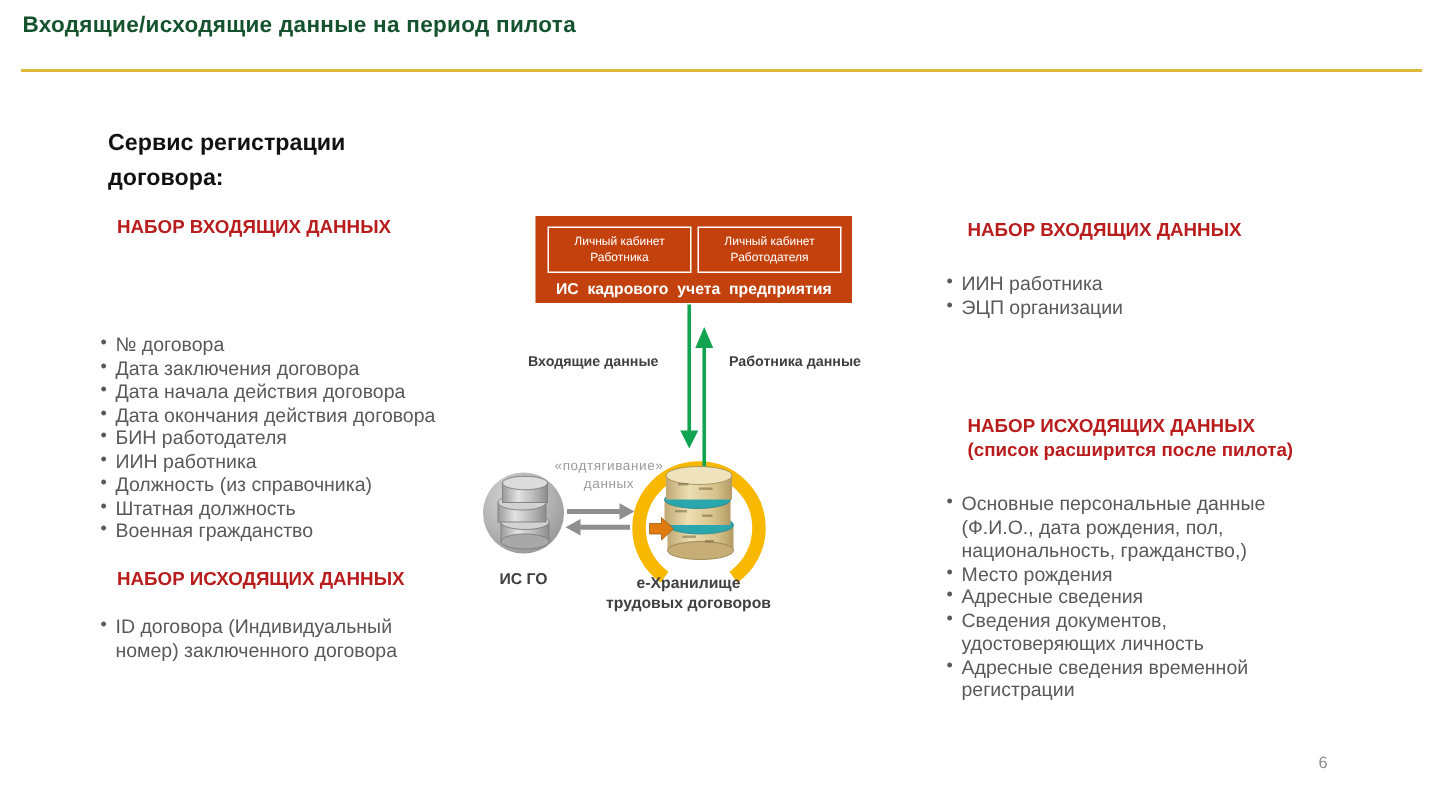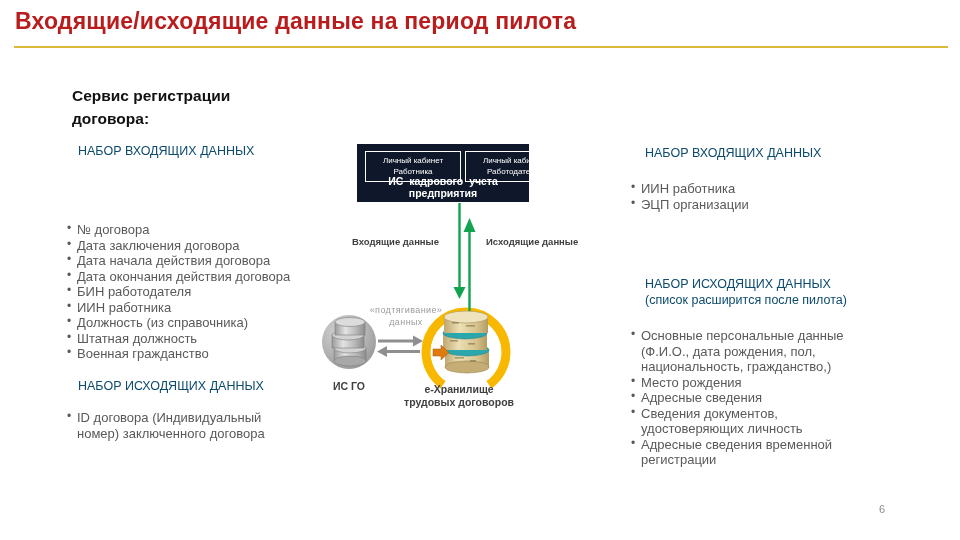--- a/index.html
+++ b/index.html
@@ -12,7 +12,7 @@
   
   .title {
     position:absolute; left:15px; top:8px; width:700px;
-    font-size:23px; font-weight:bold; color:#b91c1c; letter-spacing:.2px;
+    font-size:15px; font-weight:bold; color:#14532d; letter-spacing:.2px;
   }
   .rule {
     position:absolute; left:14px; top:46px; width:934px; height:0;

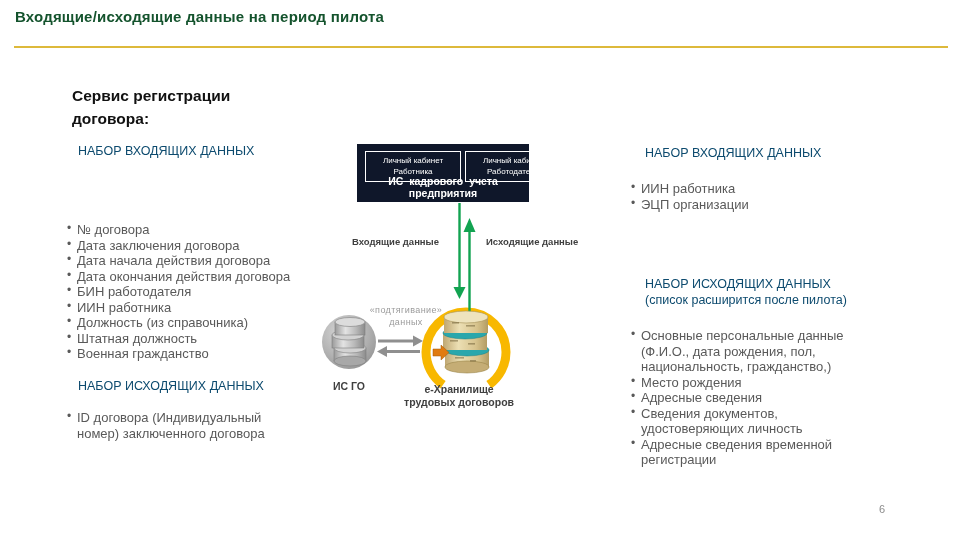--- a/index.html
+++ b/index.html
@@ -24,7 +24,7 @@
     line-height:23px;
   }
   .orange-heading {
-    position:absolute; font-size:12.5px; font-weight:normal; color:#0c4a6e;
+    position:absolute; font-size:12.5px; font-weight:bold; color:#b91c1c;
     line-height:15.5px;
   }
   .ws { white-space:pre-line; }

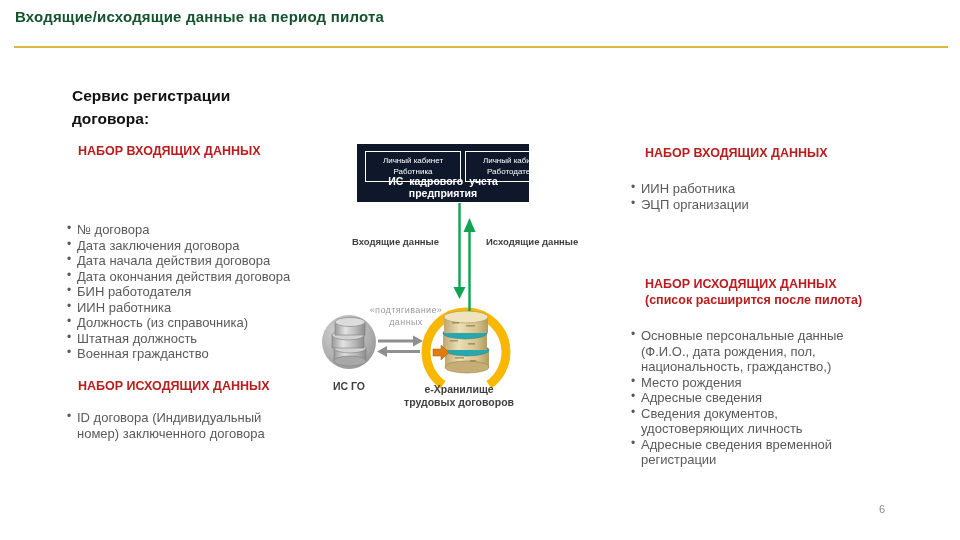--- a/index.html
+++ b/index.html
@@ -48,8 +48,8 @@
   #right-out-list { left:631px; top:328px; width:245px; }
   
   .green-box {
-    position:absolute; left:357px; top:144px; width:172px; height:58px;
-    background:#0f172a;
+    position:absolute; left:357px; top:144px; width:211px; height:58px;
+    background:#c2410c;
   }
   .cab {
     position:absolute; top:7px; width:96px; height:31px;

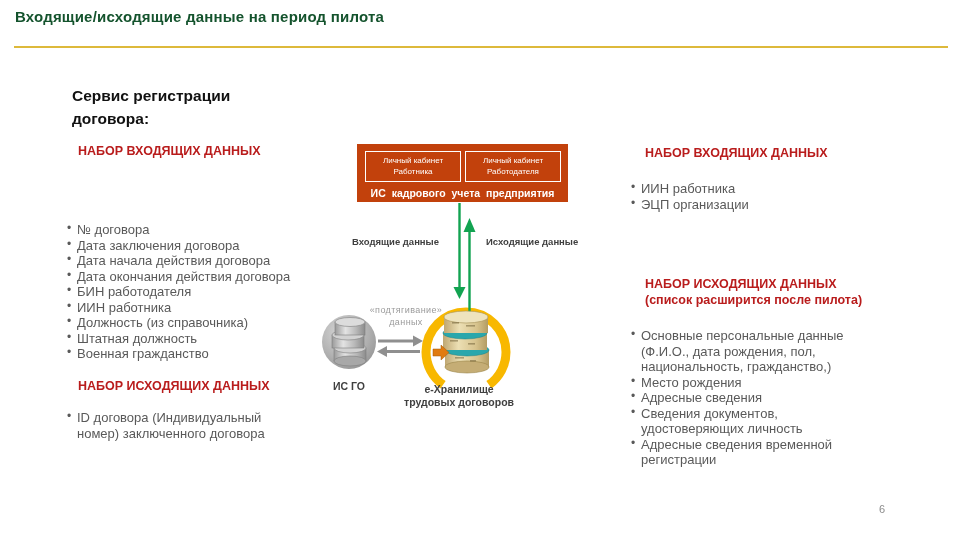--- a/index.html
+++ b/index.html
@@ -203,7 +203,7 @@
   </div>
 
   <div class="arrow-label" id="incoming-label">Входящие данные</div>
-  <div class="arrow-label" id="outgoing-label">Исходящие данные</div>
+  <div class="arrow-label" id="outgoing-label">Работника данные</div>
   <div id="pull-label" class="ws">«подтягивание»
 данных</div>
   <div class="db-label" id="gov-label">ИС ГО</div>

